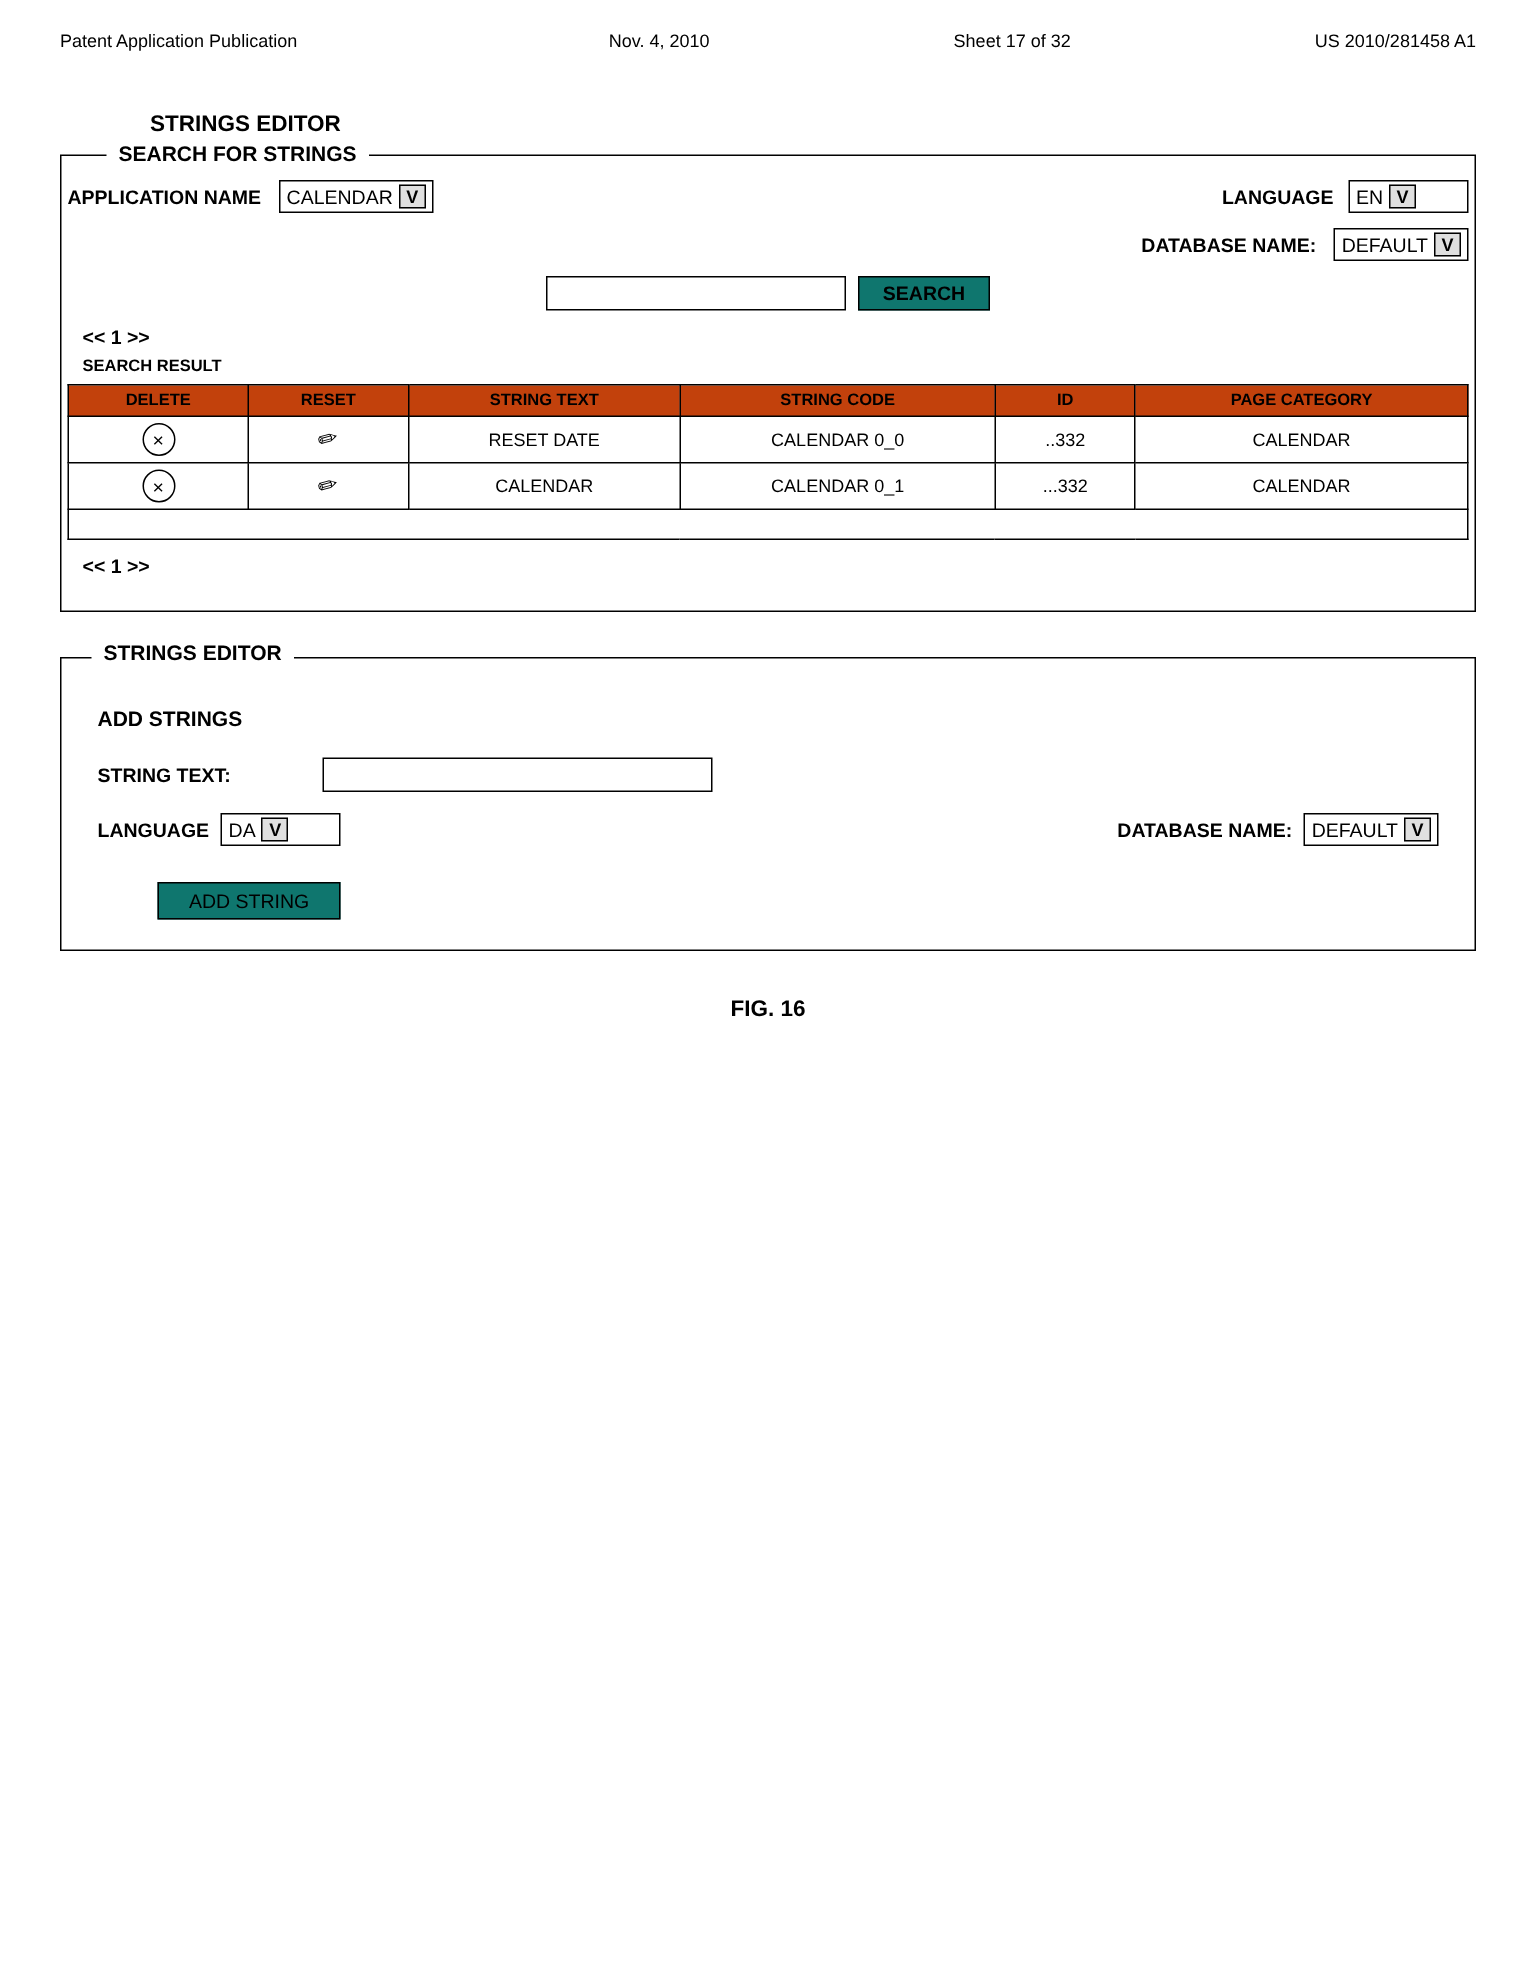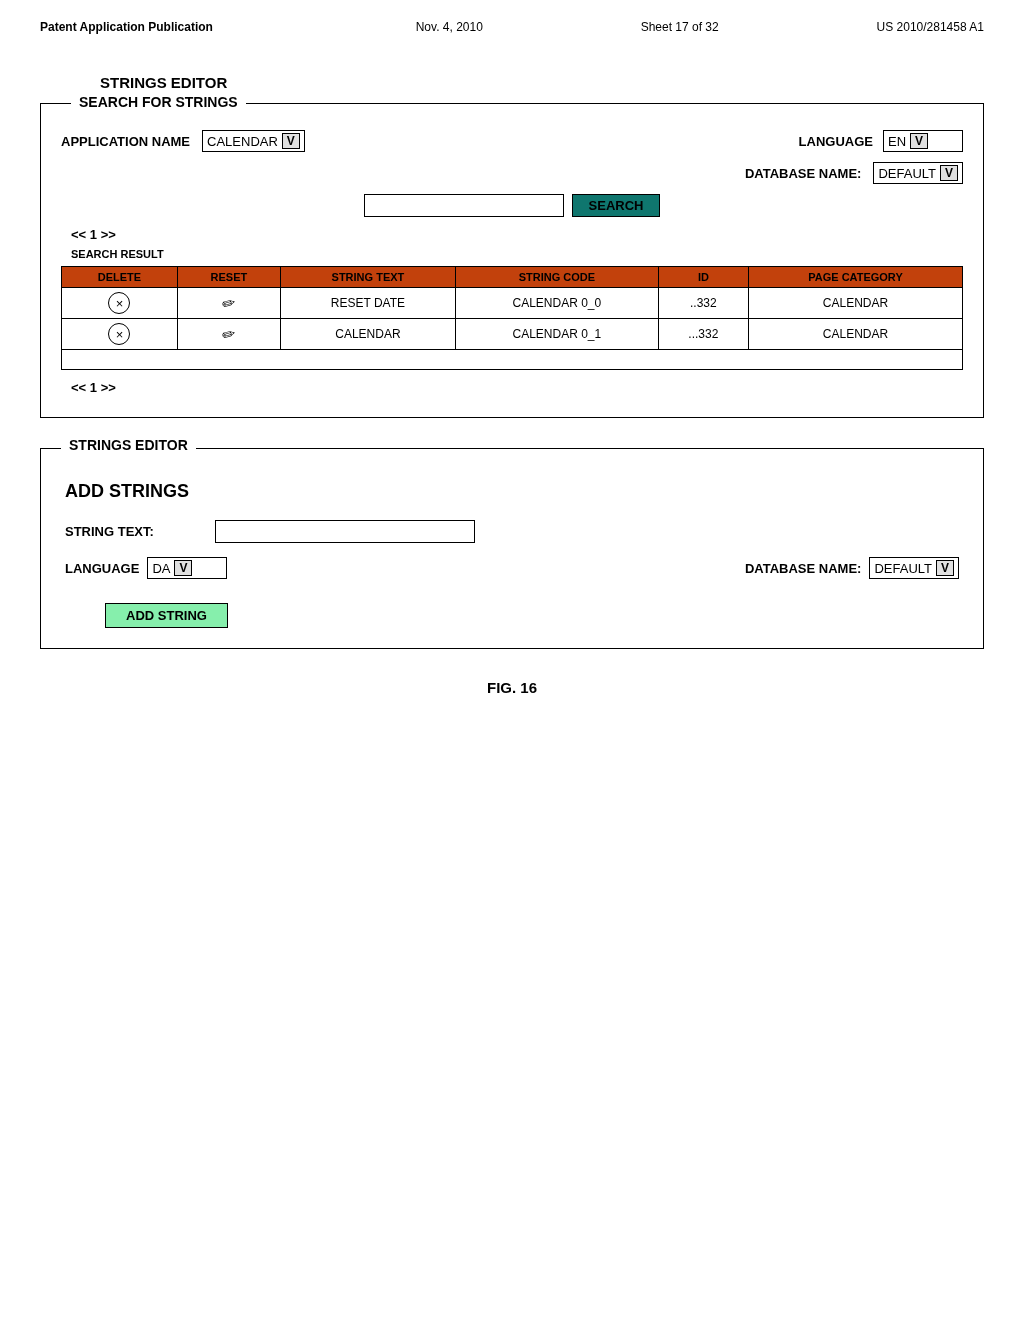--- a/index.html
+++ b/index.html
@@ -26,7 +26,7 @@
     }
 
     .patent-header .pub-title {
-      font-weight: bold;
+      font-weight: normal;
     }
 
     .patent-header .pub-date {

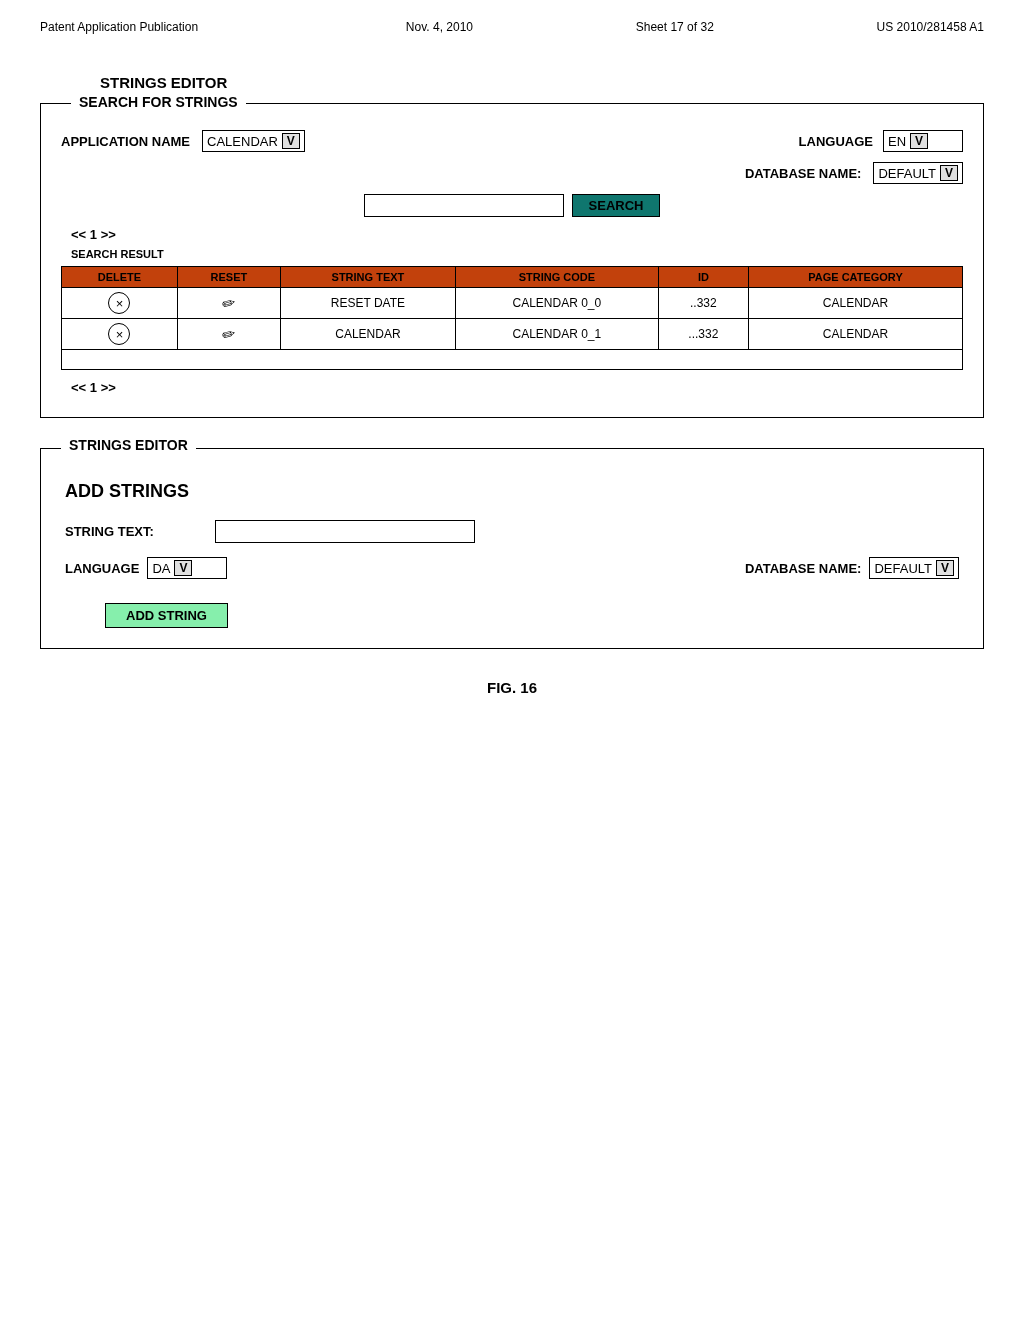--- a/index.html
+++ b/index.html
@@ -45,7 +45,7 @@
     .panel {
       border: 1.5px solid #000;
       margin-bottom: 30px;
-      padding: 16px 20px;
+      padding: 16px 4px;
       position: relative;
     }
 

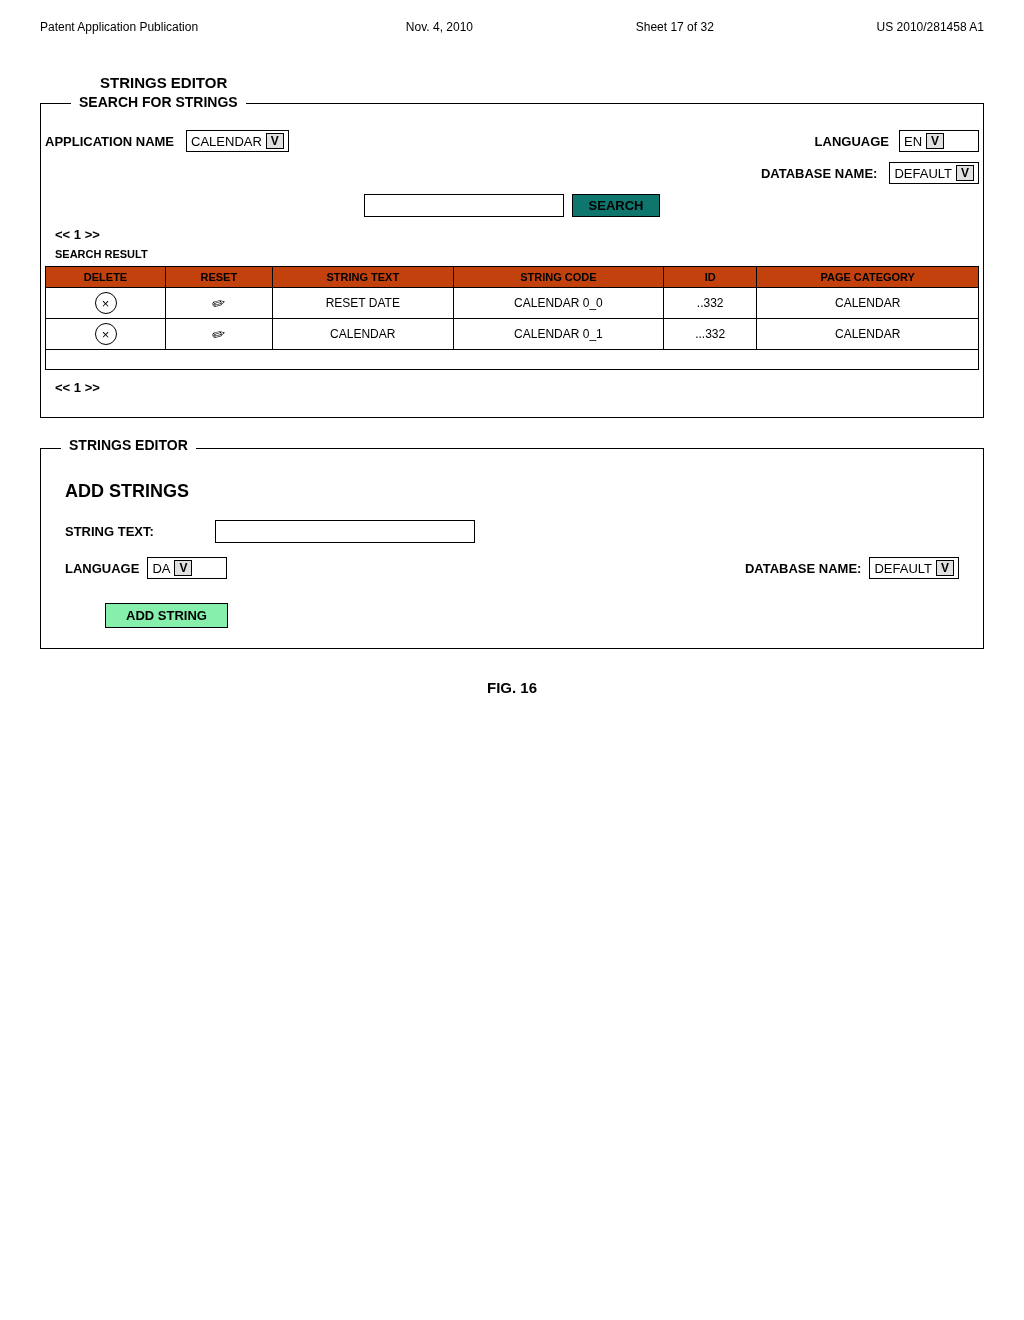--- a/index.html
+++ b/index.html
@@ -269,7 +269,7 @@
 <div class="panel">
   <div class="panel-header-label">SEARCH FOR STRINGS</div>
 
-  <div class="form-row" style="margin-top:10px;">
+  <div class="form-row" style="margin-top:0;">
     <span class="form-label">APPLICATION NAME</span>
     <div class="select-box">
       <span>CALENDAR</span>

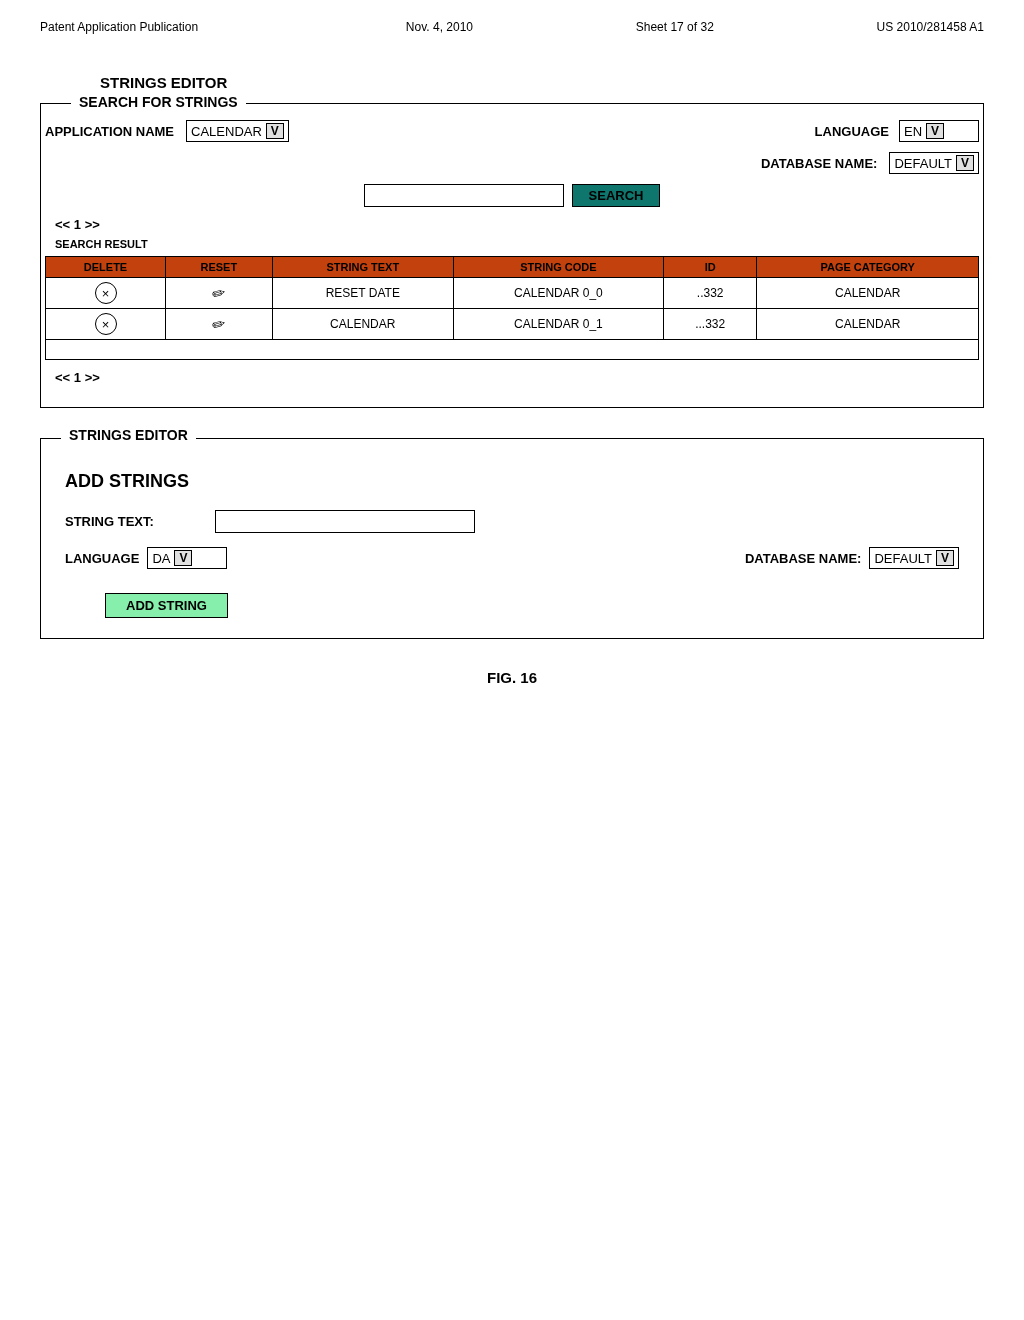--- a/index.html
+++ b/index.html
@@ -183,7 +183,7 @@
 
     .add-section-title {
       font-weight: bold;
-      font-size: 18px;
+      font-size: 14px;
       margin-bottom: 18px;
       margin-top: 8px;
     }

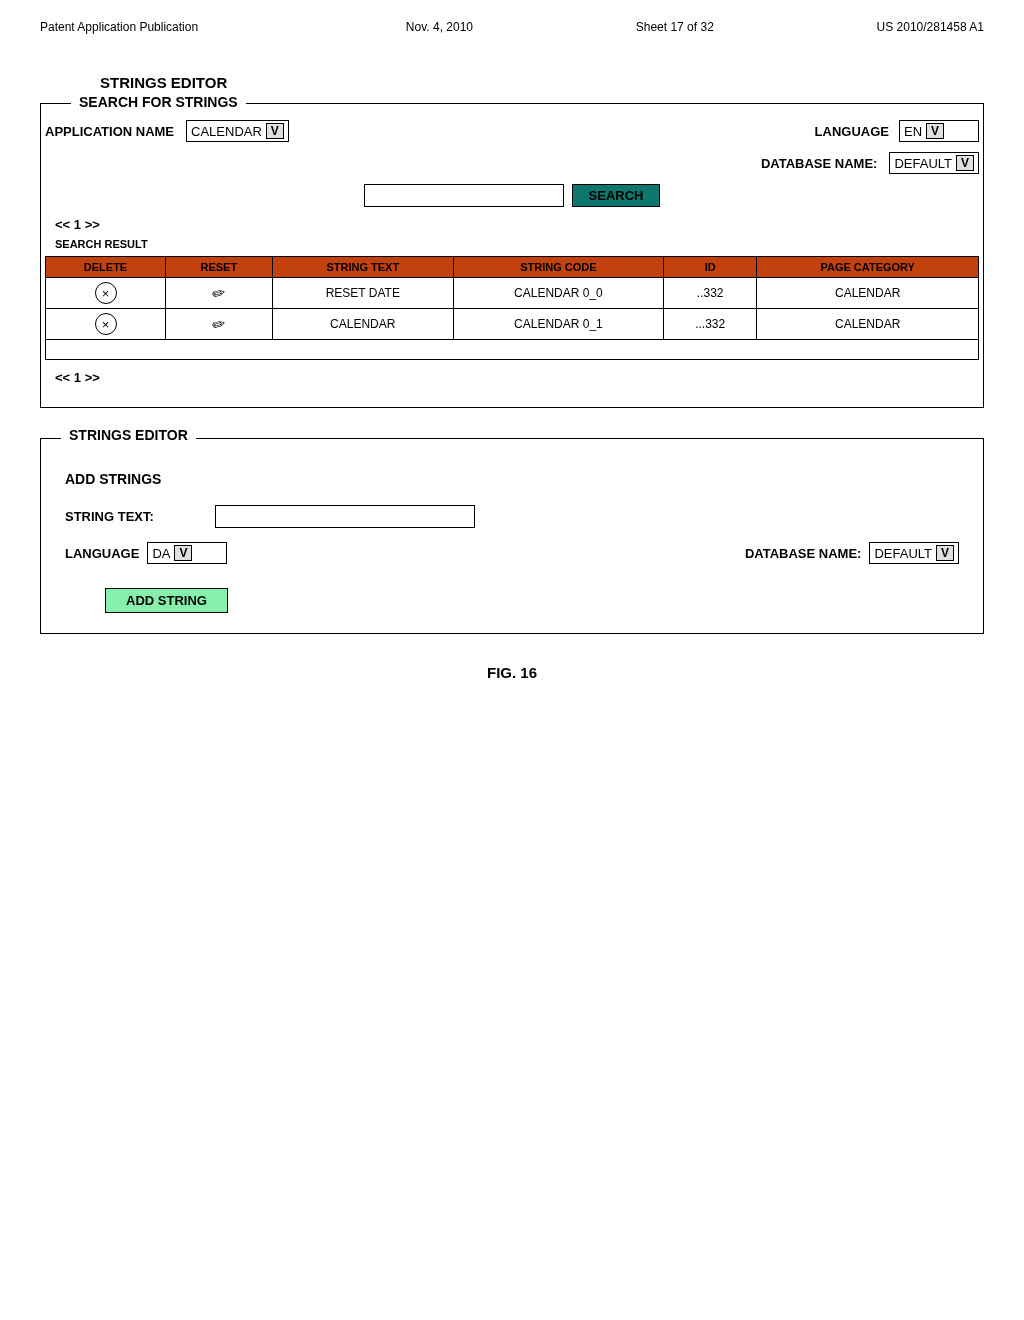--- a/index.html
+++ b/index.html
@@ -229,8 +229,8 @@
       border: 1.5px solid #000;
       padding: 4px 20px;
       font-size: 13px;
-      font-weight: bold;
-      background: #86efac;
+      font-weight: normal;
+      background: #0f766e;
       cursor: pointer;
       margin-top: 10px;
     }

